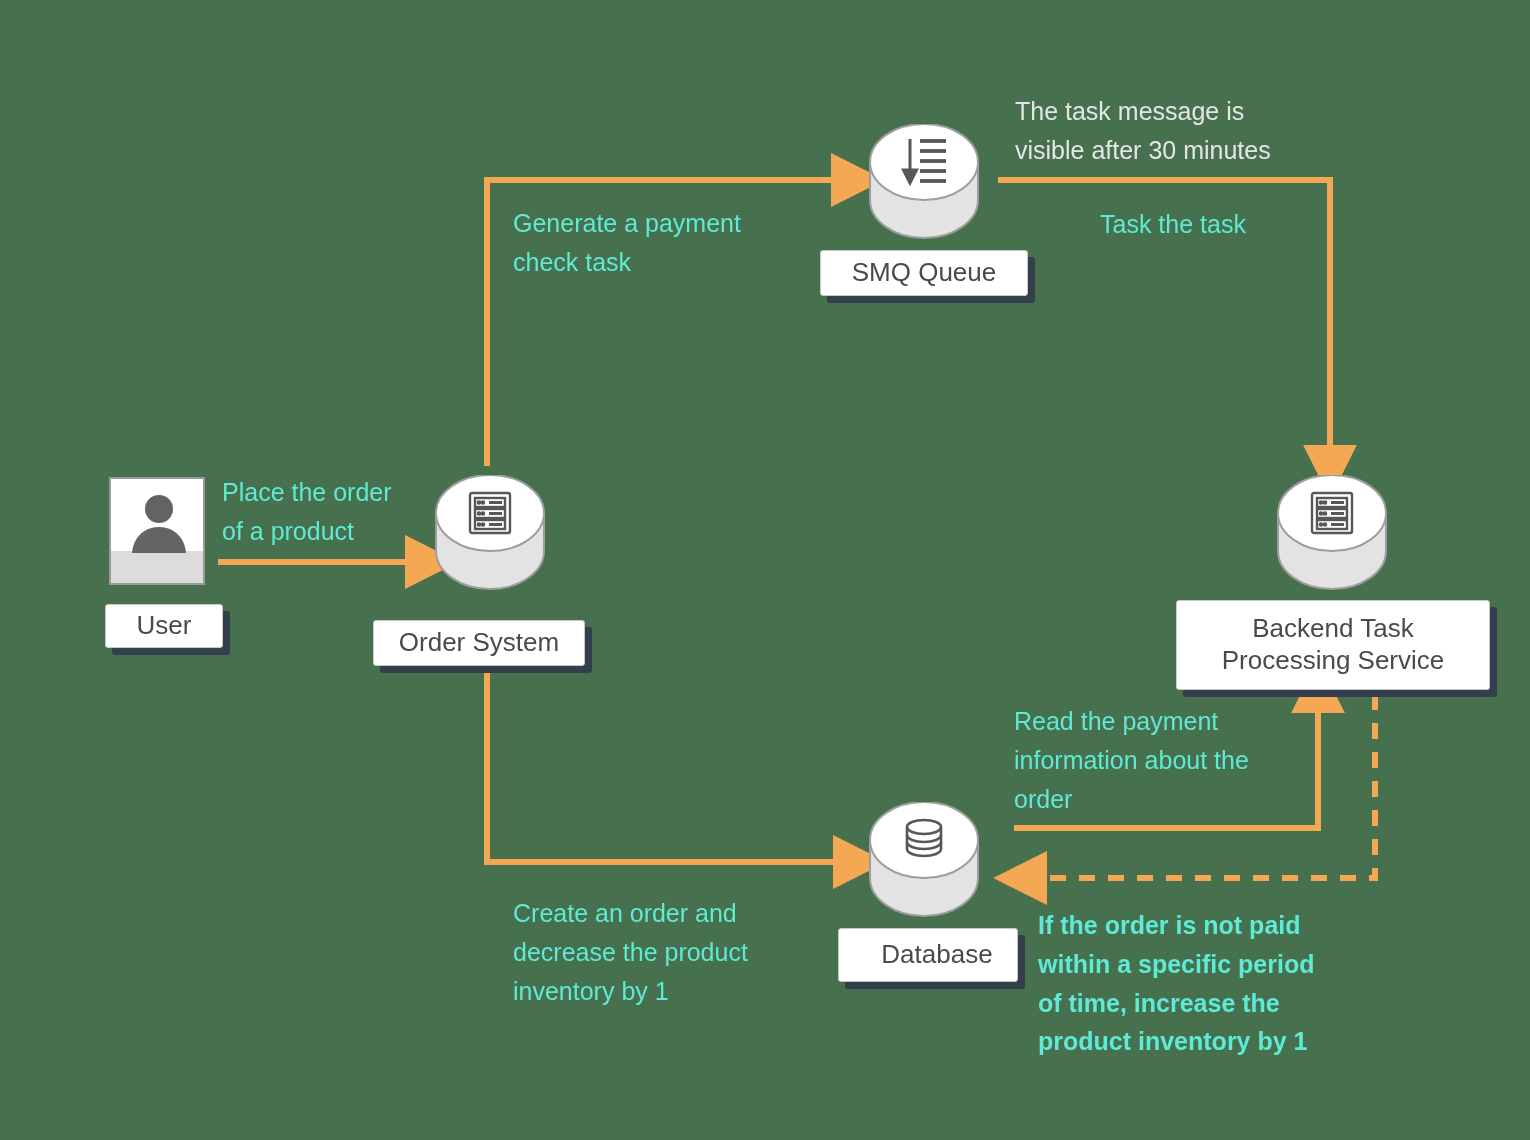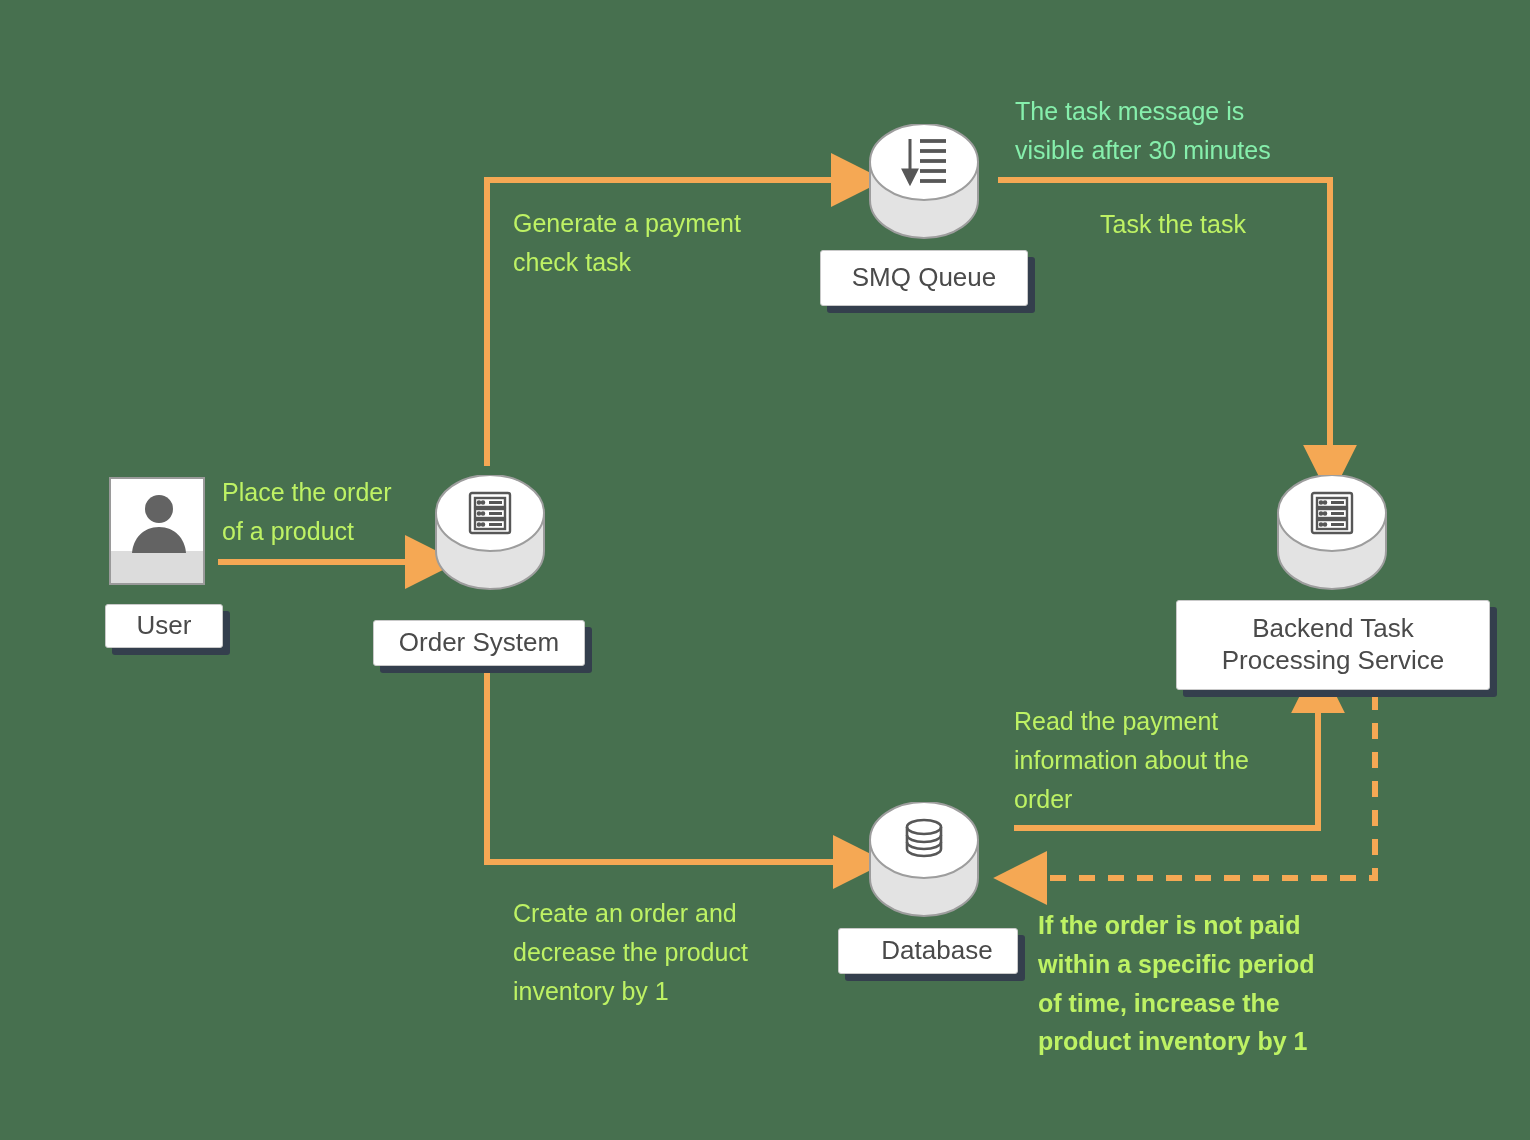--- a/index.html
+++ b/index.html
@@ -80,7 +80,7 @@
     line-height: 1.55;
     white-space: pre-line;
   }
-  .cap.orange { color: #86efac; }
+  .cap.orange { color: #e5e5e5; }
 </style>
 </head>
 <body>

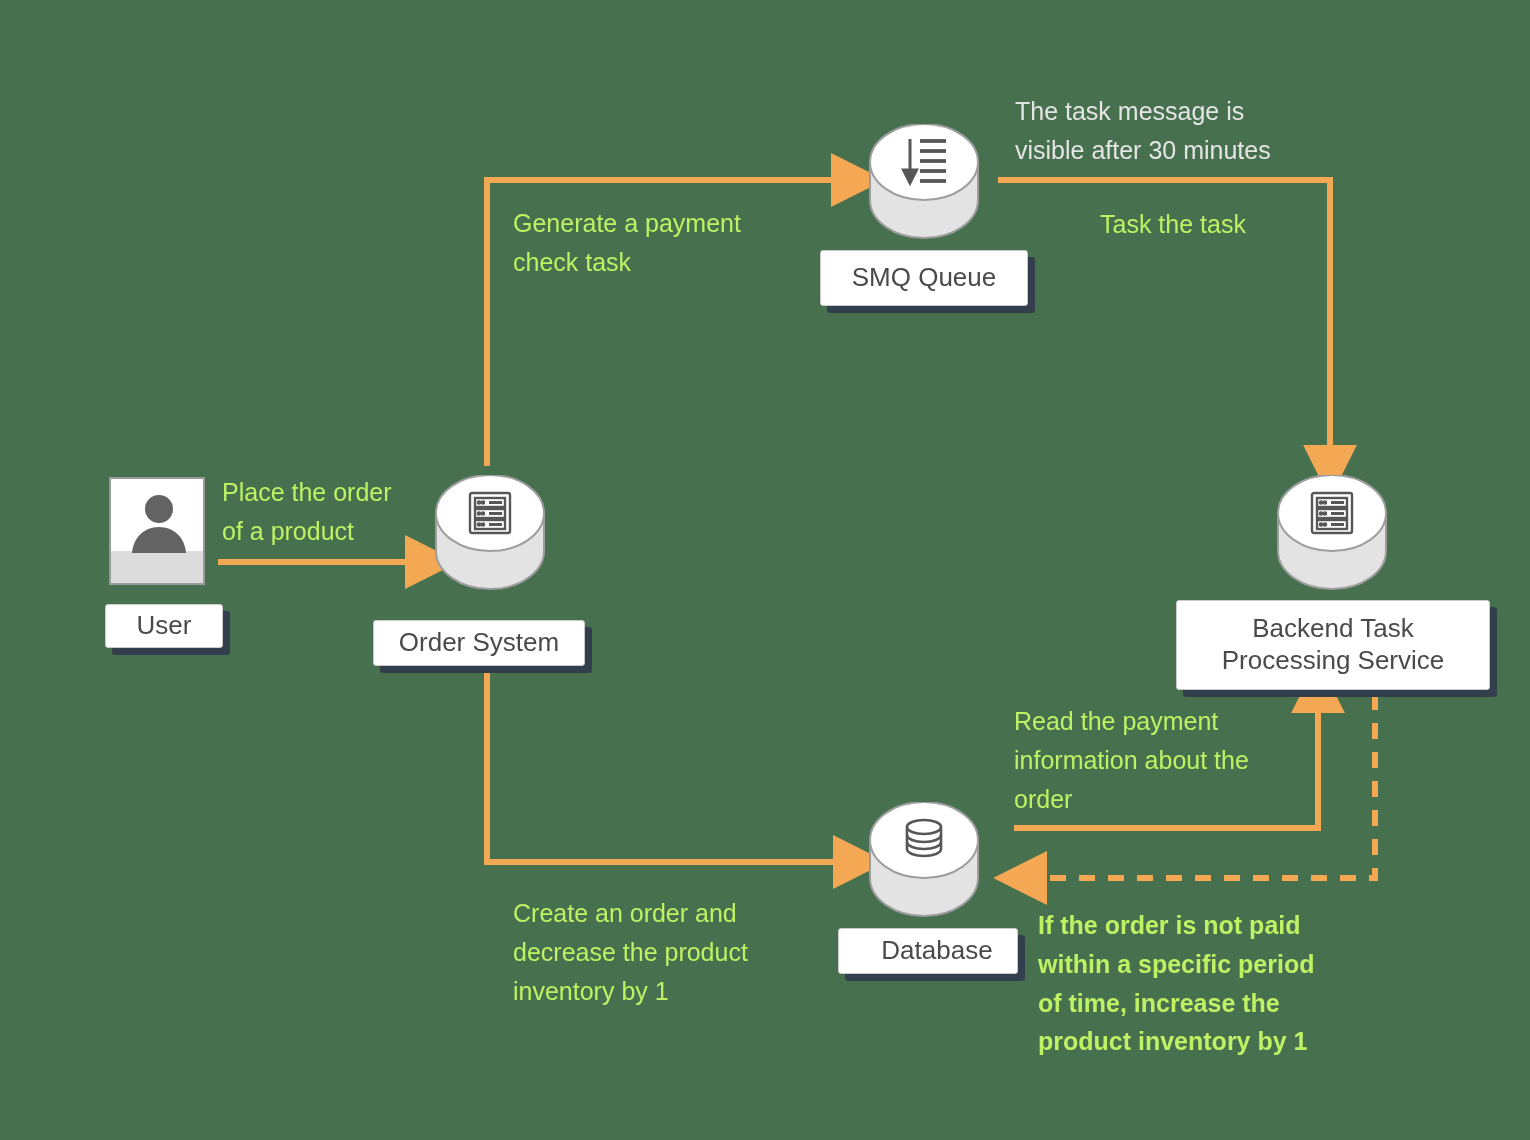--- a/index.html
+++ b/index.html
@@ -75,7 +75,7 @@
   
   .cap {
     position: absolute;
-    color: #bef264;
+    color: #5eead4;
     font-size: 25px;
     line-height: 1.55;
     white-space: pre-line;

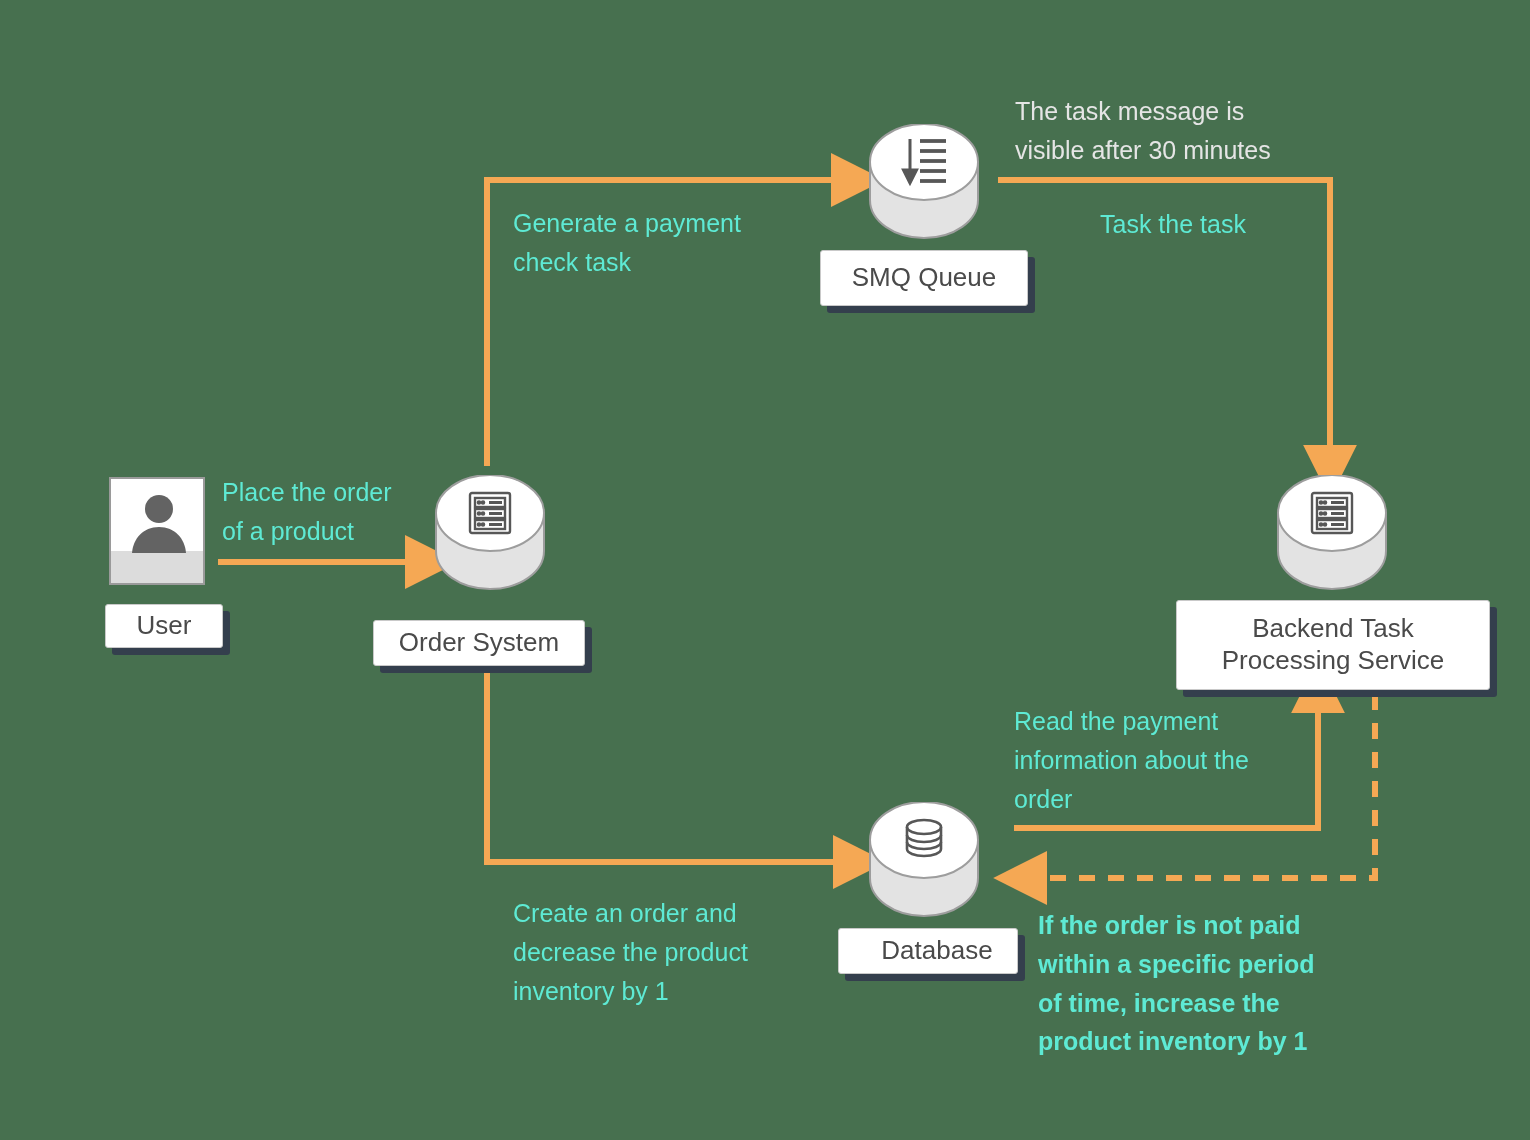--- a/index.html
+++ b/index.html
@@ -167,7 +167,7 @@
       </g>
     </svg>
   </div>
-  <div class="plate" style="left:820px; top:250px; width:208px; height:56px;">SMQ Queue</div>
+  <div class="plate" style="left:820px; top:250px; width:208px; height:46px;">SMQ Queue</div>
 
   <div class="cyl" style="left:1274px; top:475px;">
     <svg viewBox="0 0 116 116" width="116" height="116">

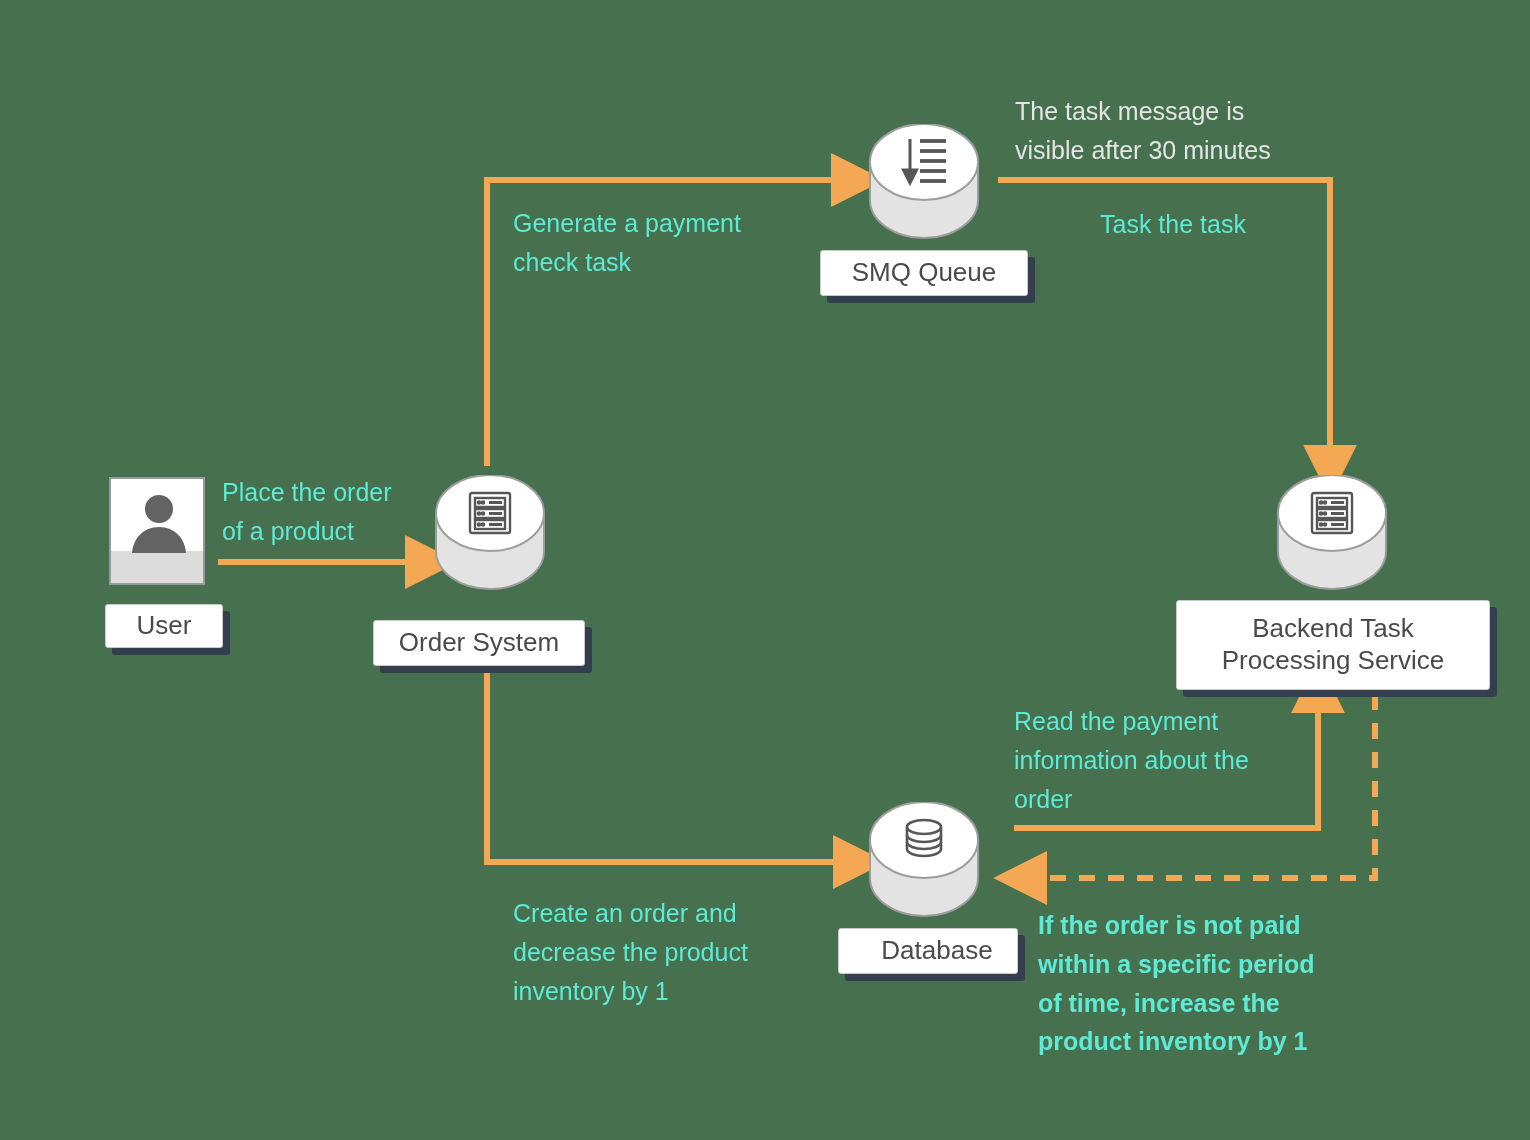--- a/index.html
+++ b/index.html
@@ -205,7 +205,7 @@
       </g>
     </svg>
   </div>
-  <div class="plate" style="left:838px; top:928px; width:180px; height:46px;padding-left:32px;">Database</div>
+  <div class="plate" style="left:838px; top:928px; width:180px; height:54px;padding-left:32px;">Database</div>
 
   <div class="cap" style="left:222px; top:473px; width:230px;">Place the order
 of a product</div>

